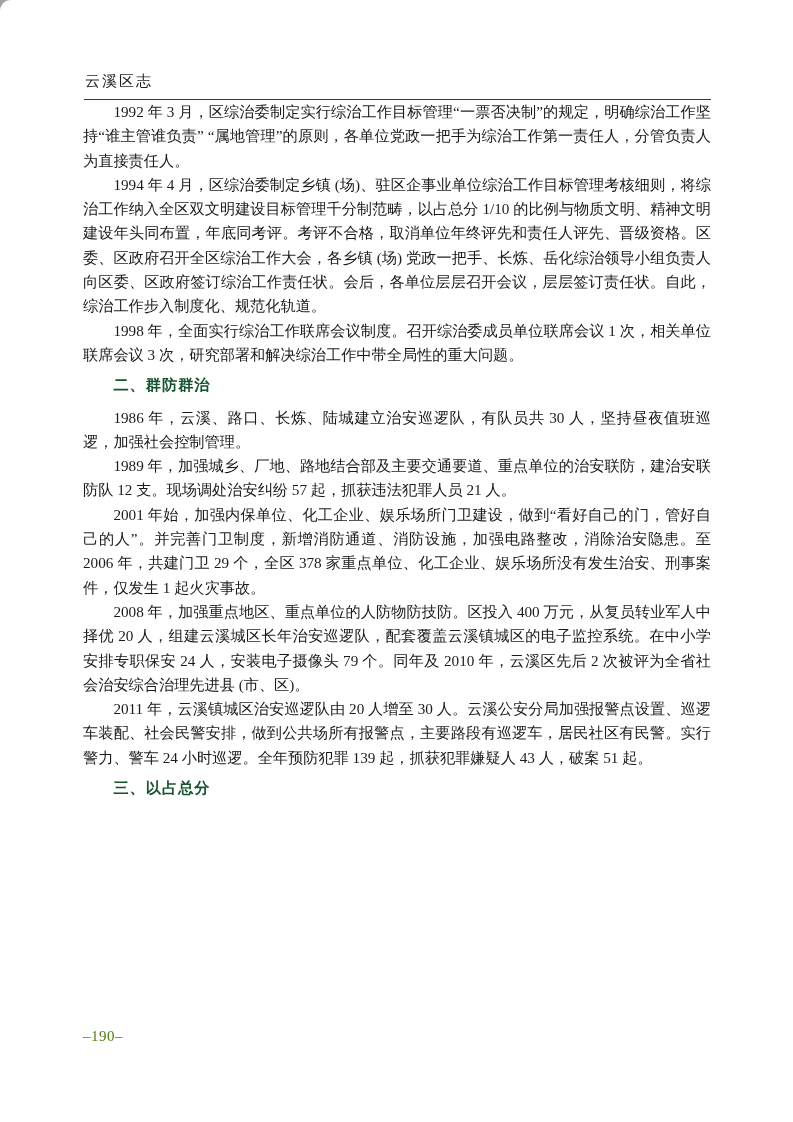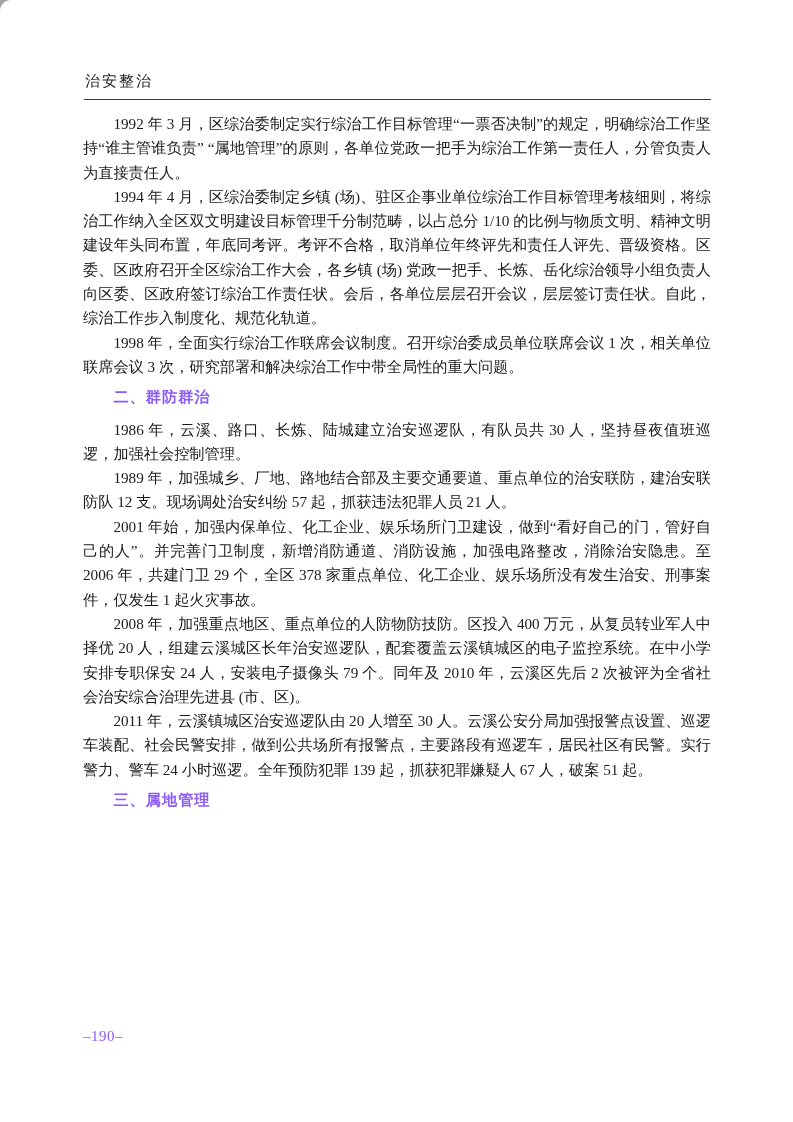--- a/index.html
+++ b/index.html
@@ -75,7 +75,7 @@
 
 <div class="page">
 
-  <div class="running-head">治安整治</div>
+  <div class="running-head">云溪区志</div>
 
   <div class="head-rule"></div>
 

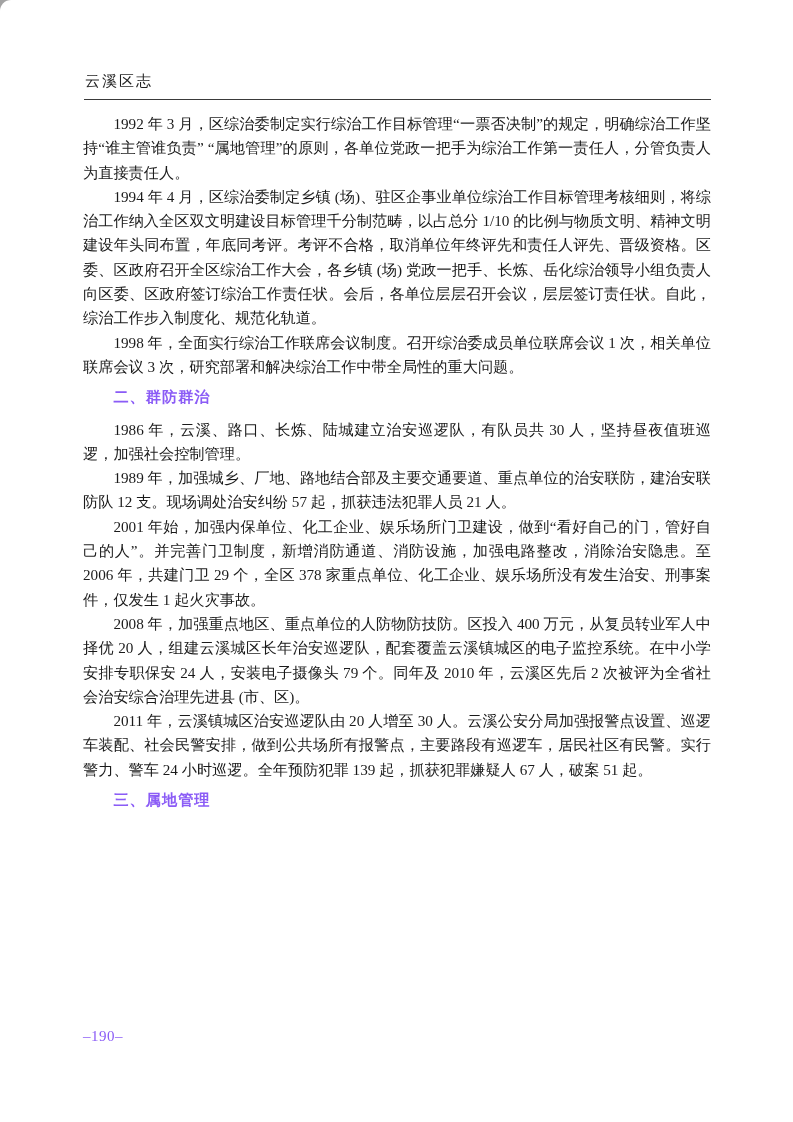--- a/index.html
+++ b/index.html
@@ -39,7 +39,7 @@
   .content {
     position: absolute;
     left: 83px;
-    top: 112px;
+    top: 100px;
     width: 628px;
     font-size: 15.2px;
     line-height: 24.3px;

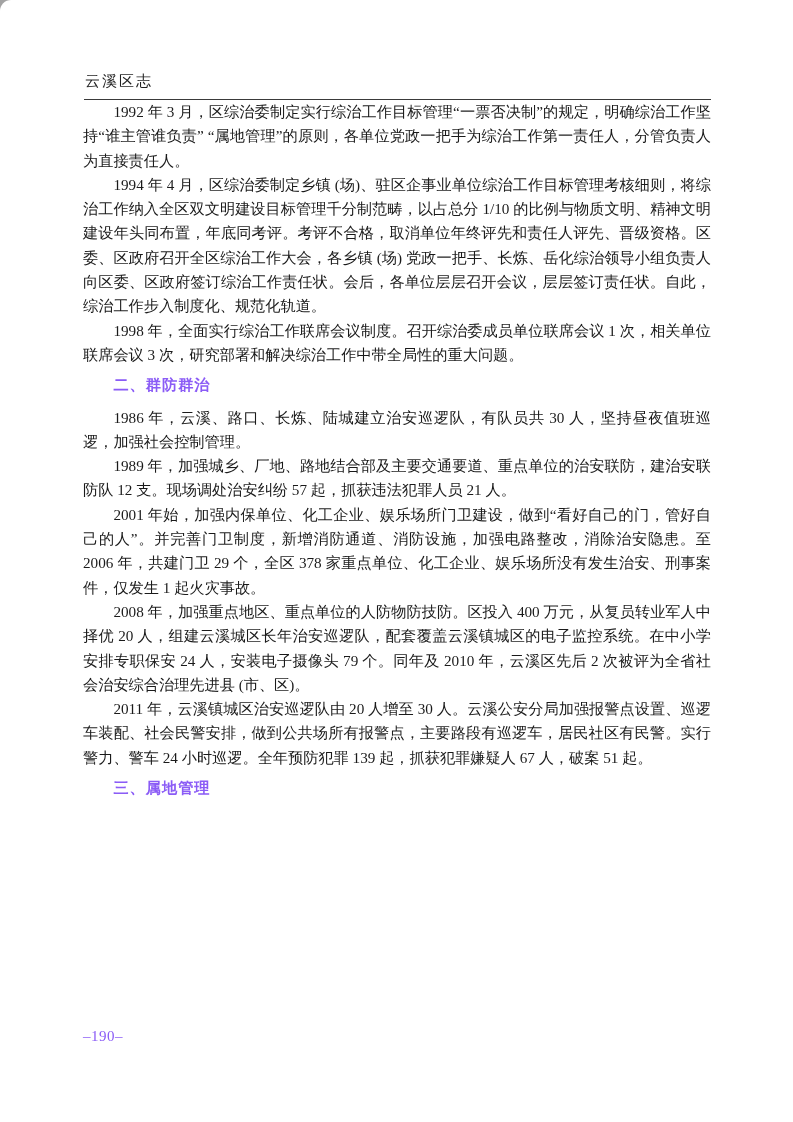--- a/index.html
+++ b/index.html
@@ -54,7 +54,7 @@
     font-family: "Liberation Sans", "DejaVu Sans", sans-serif;
     font-size: 15.2px;
     font-weight: bold;
-    color: #8b5cf6;
+    color: #14532d;
     margin: 6px 0 8px 0;
     text-indent: 2em;
     line-height: 24.3px;

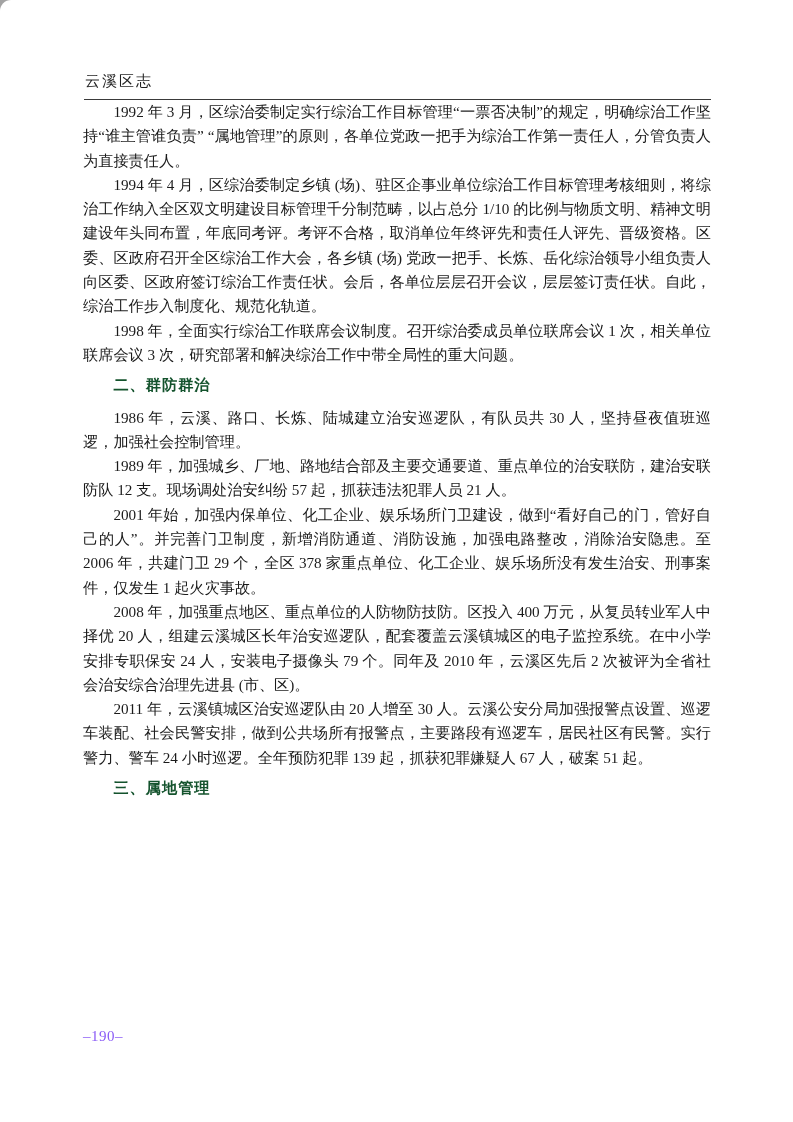--- a/index.html
+++ b/index.html
@@ -90,7 +90,7 @@
     <p>1989 年，加强城乡、厂地、路地结合部及主要交通要道、重点单位的治安联防，建治安联防队 12 支。现场调处治安纠纷 57 起，抓获违法犯罪人员 21 人。</p>
     <p>2001 年始，加强内保单位、化工企业、娱乐场所门卫建设，做到“看好自己的门，管好自己的人”。并完善门卫制度，新增消防通道、消防设施，加强电路整改，消除治安隐患。至 2006 年，共建门卫 29 个，全区 378 家重点单位、化工企业、娱乐场所没有发生治安、刑事案件，仅发生 1 起火灾事故。</p>
     <p>2008 年，加强重点地区、重点单位的人防物防技防。区投入 400 万元，从复员转业军人中择优 20 人，组建云溪城区长年治安巡逻队，配套覆盖云溪镇城区的电子监控系统。在中小学安排专职保安 24 人，安装电子摄像头 79 个。同年及 2010 年，云溪区先后 2 次被评为全省社会治安综合治理先进县 (市、区)。</p>
-    <p>2011 年，云溪镇城区治安巡逻队由 20 人增至 30 人。云溪公安分局加强报警点设置、巡逻车装配、社会民警安排，做到公共场所有报警点，主要路段有巡逻车，居民社区有民警。实行警力、警车 24 小时巡逻。全年预防犯罪 139 起，抓获犯罪嫌疑人 67 人，破案 51 起。</p>
+    <p>2011 年，云溪镇城区治安巡逻队由 20 人增至 30 人。云溪公安分局加强报警点设置、巡逻车装配、社会民警安排，做到公共场所有报警点，主要路段有巡逻车，居民社区有民警。实行警力、警车 24 小时巡逻。全年预防犯罪 139 起，抓获犯罪嫌疑人 43 人，破案 51 起。</p>
 
     <h2 class="section-heading">三、属地管理</h2>
   </main>

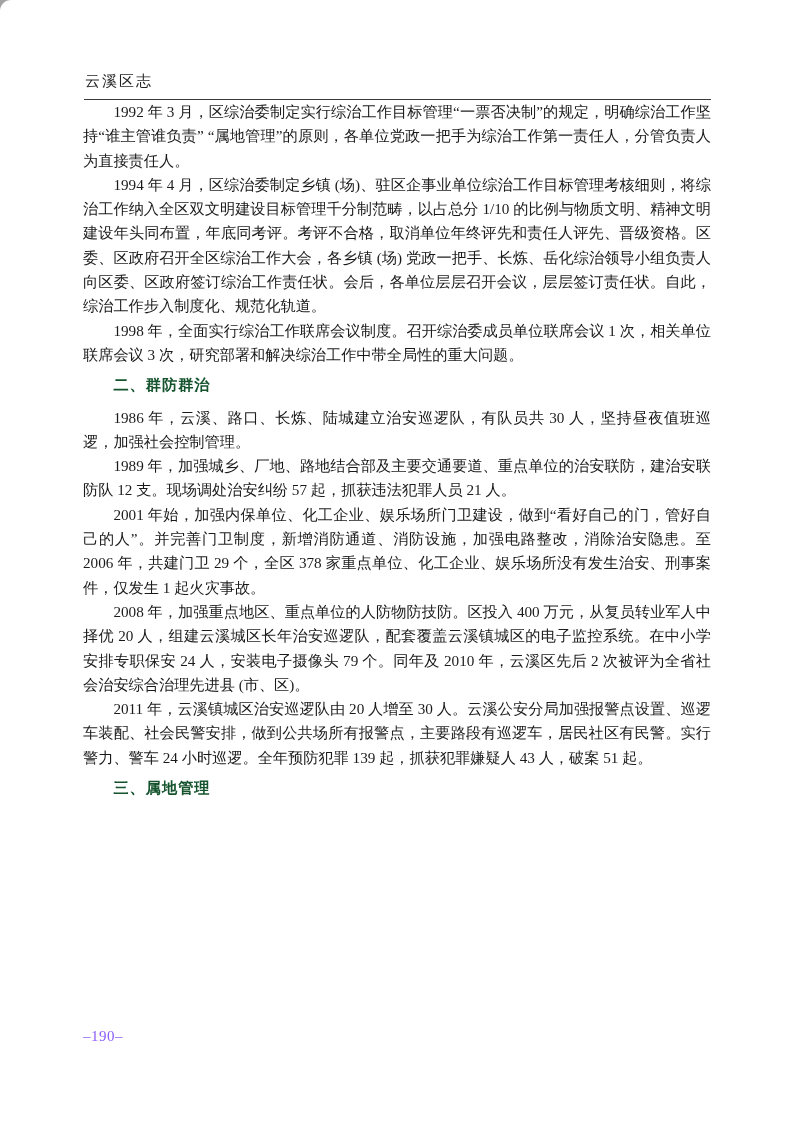--- a/index.html
+++ b/index.html
@@ -92,7 +92,7 @@
     <p>2008 年，加强重点地区、重点单位的人防物防技防。区投入 400 万元，从复员转业军人中择优 20 人，组建云溪城区长年治安巡逻队，配套覆盖云溪镇城区的电子监控系统。在中小学安排专职保安 24 人，安装电子摄像头 79 个。同年及 2010 年，云溪区先后 2 次被评为全省社会治安综合治理先进县 (市、区)。</p>
     <p>2011 年，云溪镇城区治安巡逻队由 20 人增至 30 人。云溪公安分局加强报警点设置、巡逻车装配、社会民警安排，做到公共场所有报警点，主要路段有巡逻车，居民社区有民警。实行警力、警车 24 小时巡逻。全年预防犯罪 139 起，抓获犯罪嫌疑人 43 人，破案 51 起。</p>
 
-    <h2 class="section-heading">三、属地管理</h2>
+    <h2 class="section-heading">三、以占总分</h2>
   </main>
 
   <div class="folio">–190–</div>

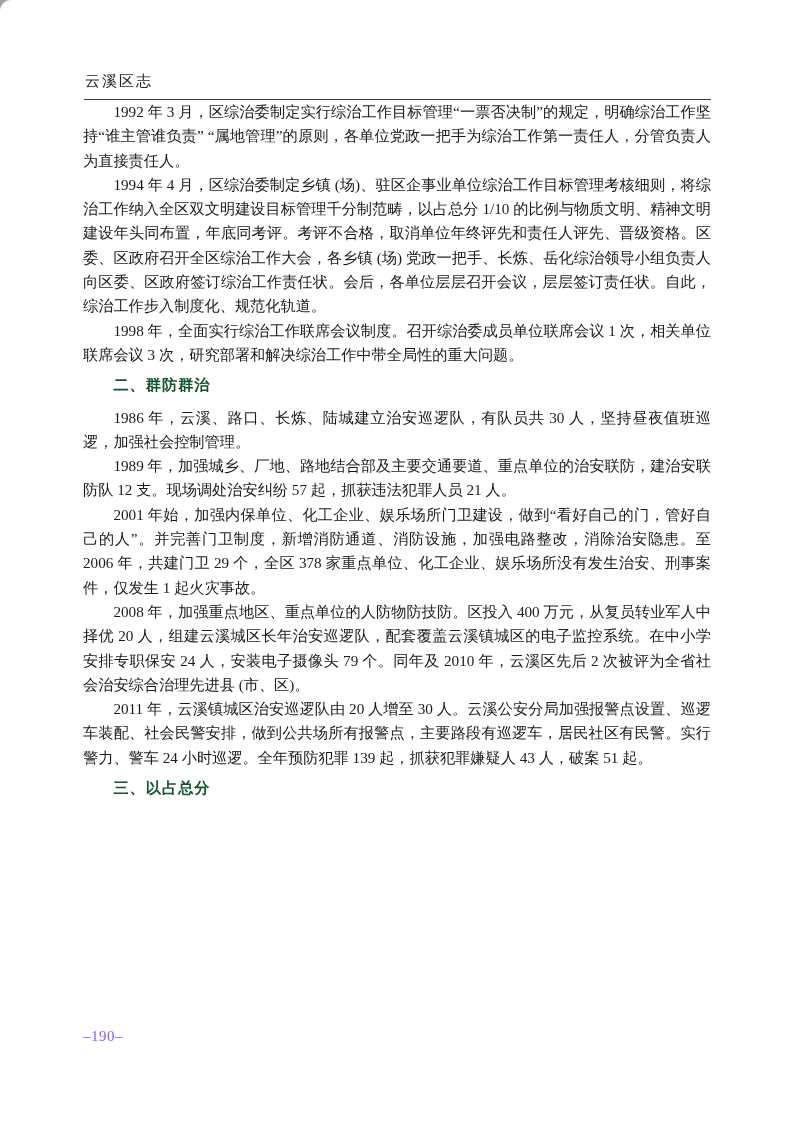--- a/index.html
+++ b/index.html
@@ -66,7 +66,7 @@
     top: 1029px;
     font-size: 15px;
     line-height: 1;
-    color: #8b5cf6;
+    color: #4d7c0f;
     letter-spacing: 0.5px;
   }
 </style>

